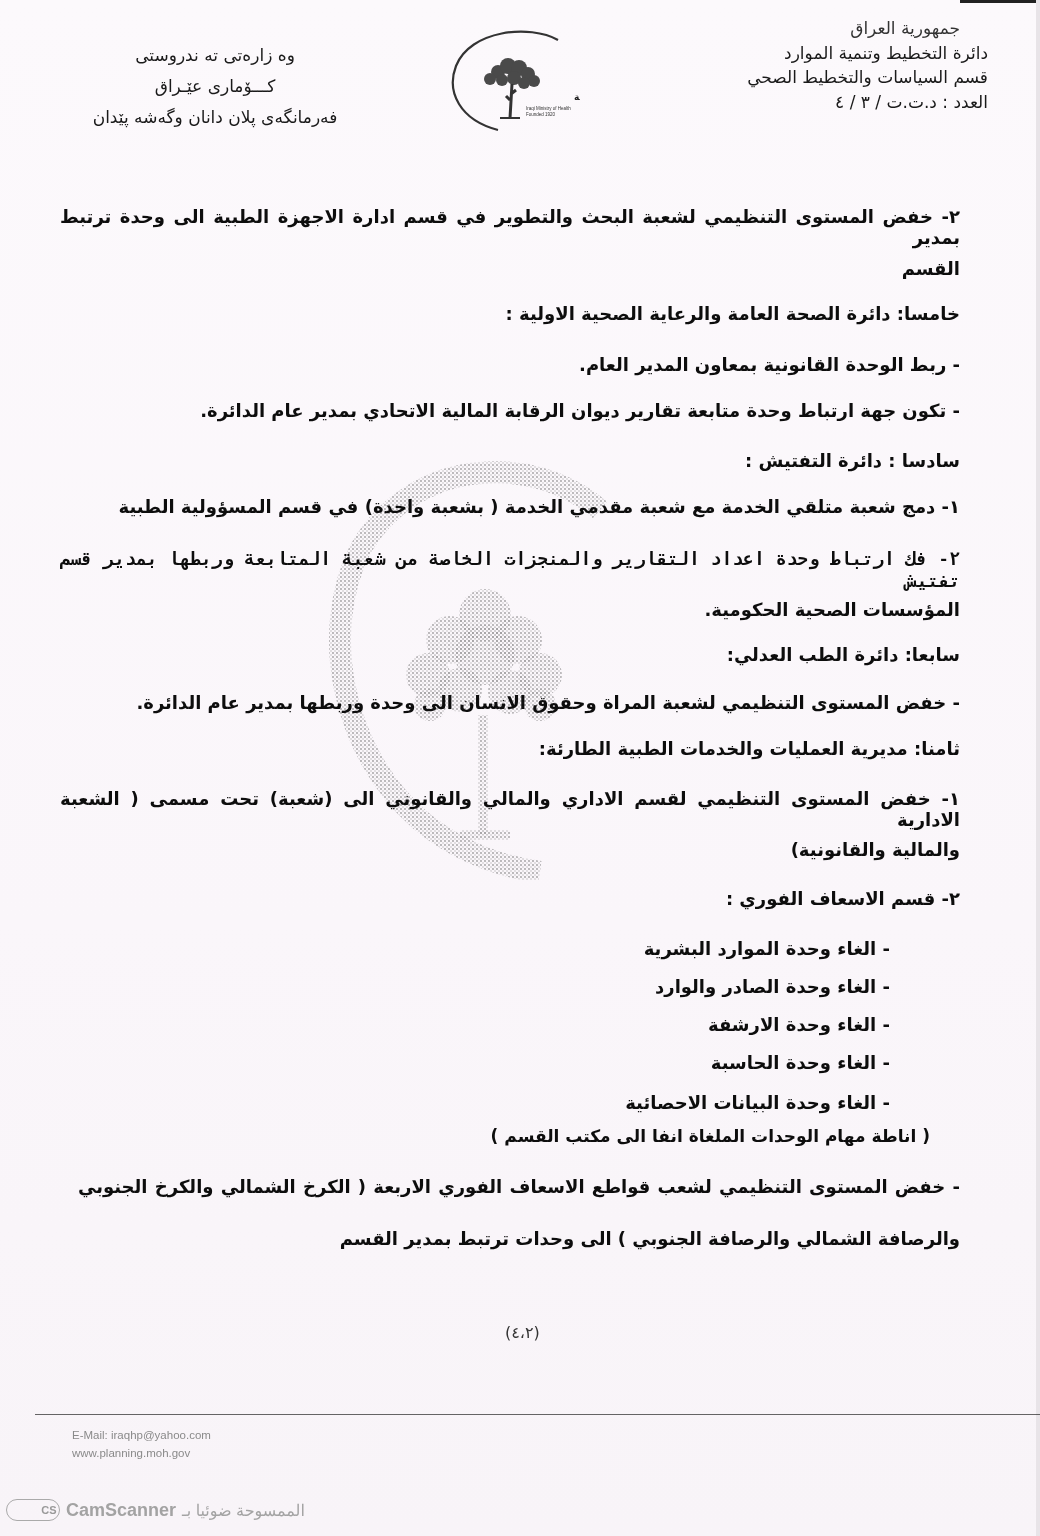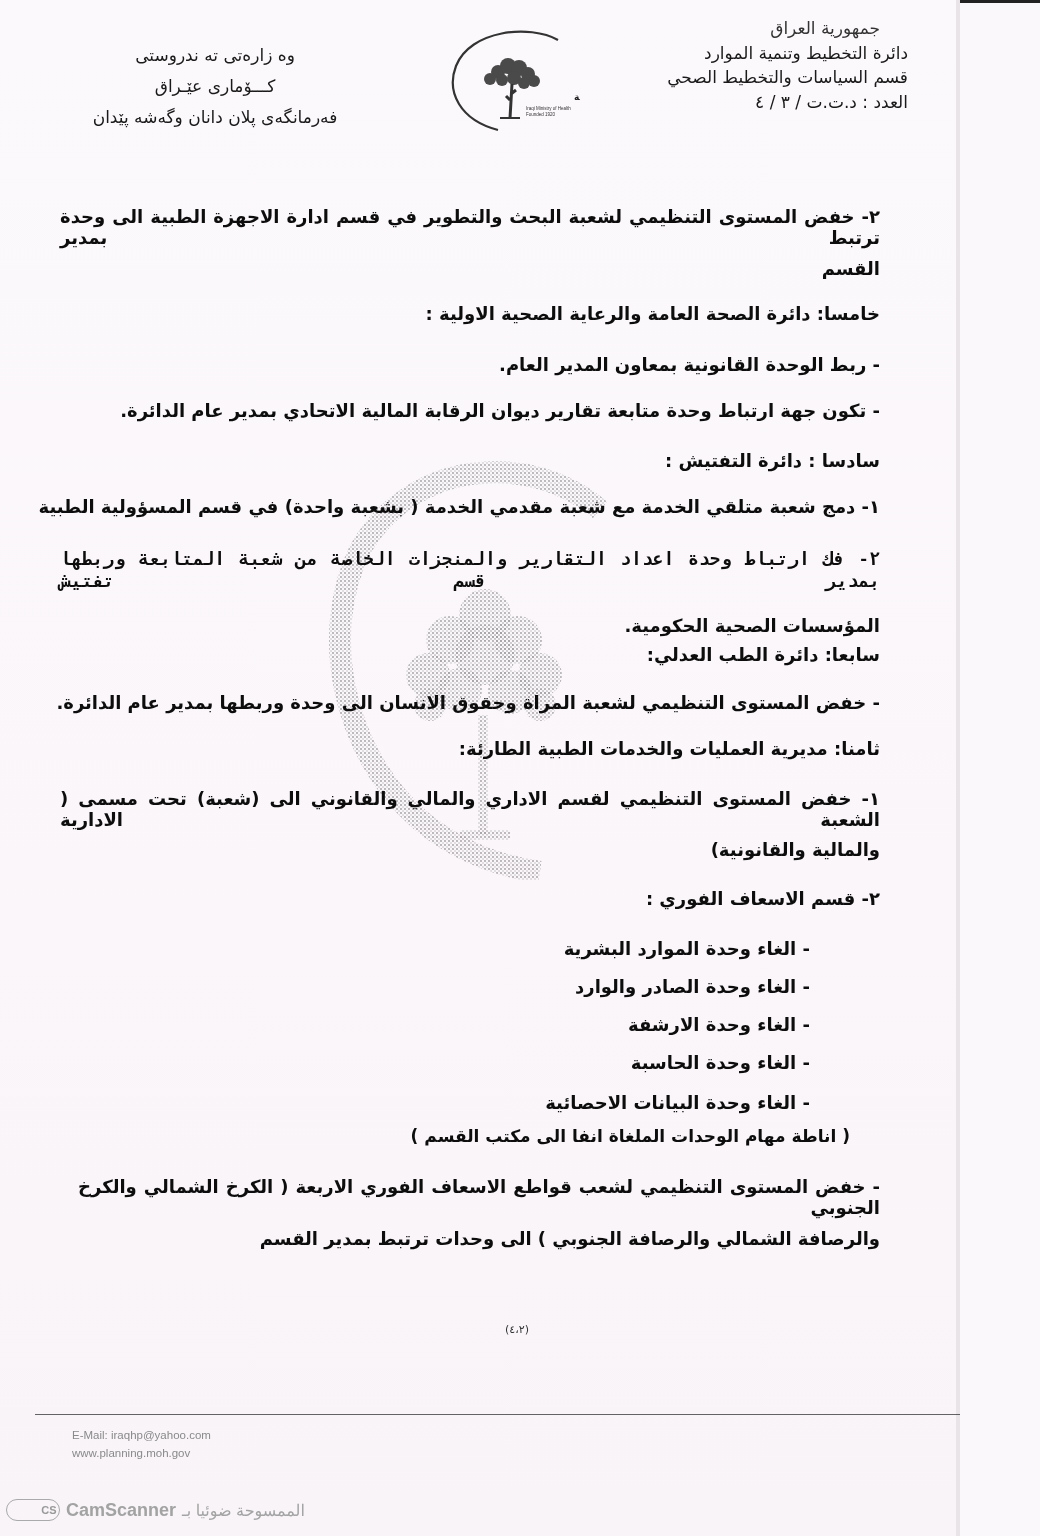--- a/index.html
+++ b/index.html
@@ -10,7 +10,7 @@
     color: #111;
   }
   .page {
-    position: absolute; left: 0; top: 0; width: 960px; height: 1536px;
+    position: absolute; left: 0; top: 0; width: 1040px; height: 1536px;
     background: linear-gradient(180deg, #fcf9fc 0%, #faf6fa 60%, #f8f4f8 100%);
   }
   .edge-right {

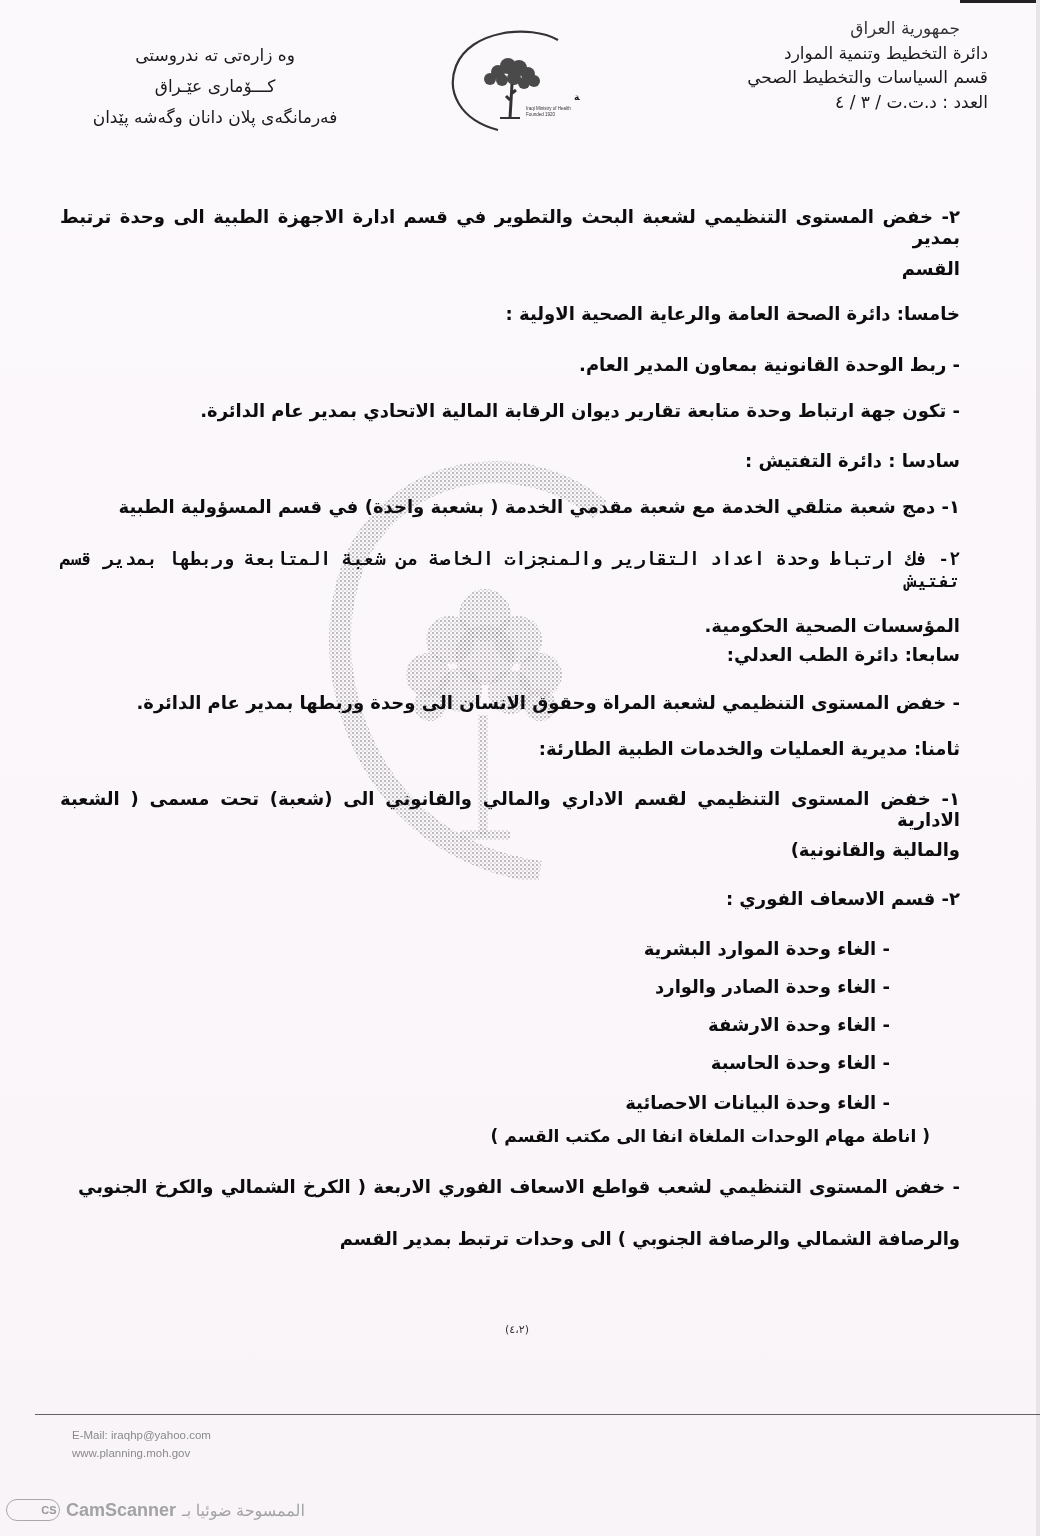--- a/index.html
+++ b/index.html
@@ -151,7 +151,7 @@
     <div class="ln" style="top:254px;">سادسا : دائرة التفتيش :</div>
     <div class="ln" style="top:300px;">١- دمج شعبة متلقي الخدمة مع شعبة مقدمي الخدمة ( بشعبة واحدة) في قسم المسؤولية الطبية</div>
     <div class="ln justify" style="top:352px;font-family:Liberation Mono, monospace;">٢- فك ارتباط وحدة اعداد التقارير والمنجزات الخاصة  من شعبة المتابعة وربطها بمدير قسم تفتيش</div>
-    <div class="ln" style="top:403px;margin-top:16px;">المؤسسات الصحية الحكومية.</div>
+    <div class="ln" style="top:403px;">المؤسسات الصحية الحكومية.</div>
     <div class="ln" style="top:448px;">سابعا: دائرة الطب العدلي:</div>
     <div class="ln" style="top:496px;">- خفض المستوى التنظيمي لشعبة المراة وحقوق الانسان الى وحدة وربطها بمدير عام الدائرة.</div>
     <div class="ln" style="top:542px;">ثامنا: مديرية العمليات والخدمات الطبية الطارئة:</div>

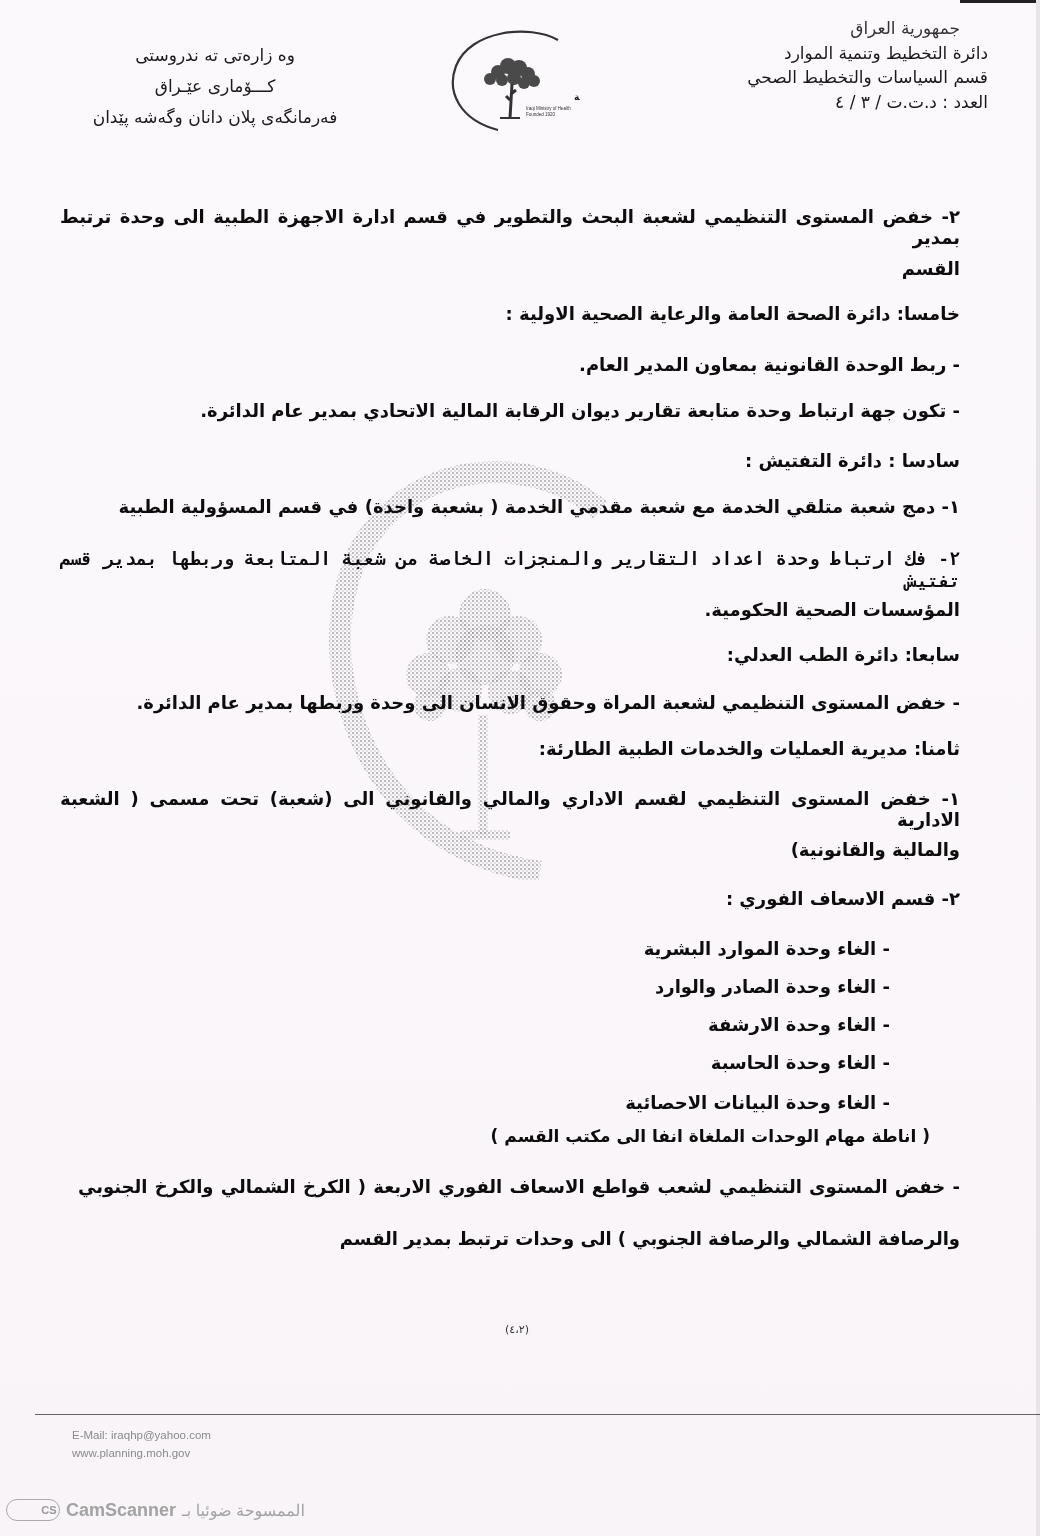--- a/index.html
+++ b/index.html
@@ -53,7 +53,7 @@
   .stamp { position: absolute; left: 300px; top: 440px; width: 380px; height: 440px; opacity: 0.55; }
 
   .pagenum {
-    position: absolute; left: 505px; top: 1323px; font-size: 11px; color: #333;
+    position: absolute; left: 505px; top: 1323px; font-size: 16px; color: #333;
     font-family: "DejaVu Sans", sans-serif;
   }
   .footer-line {

